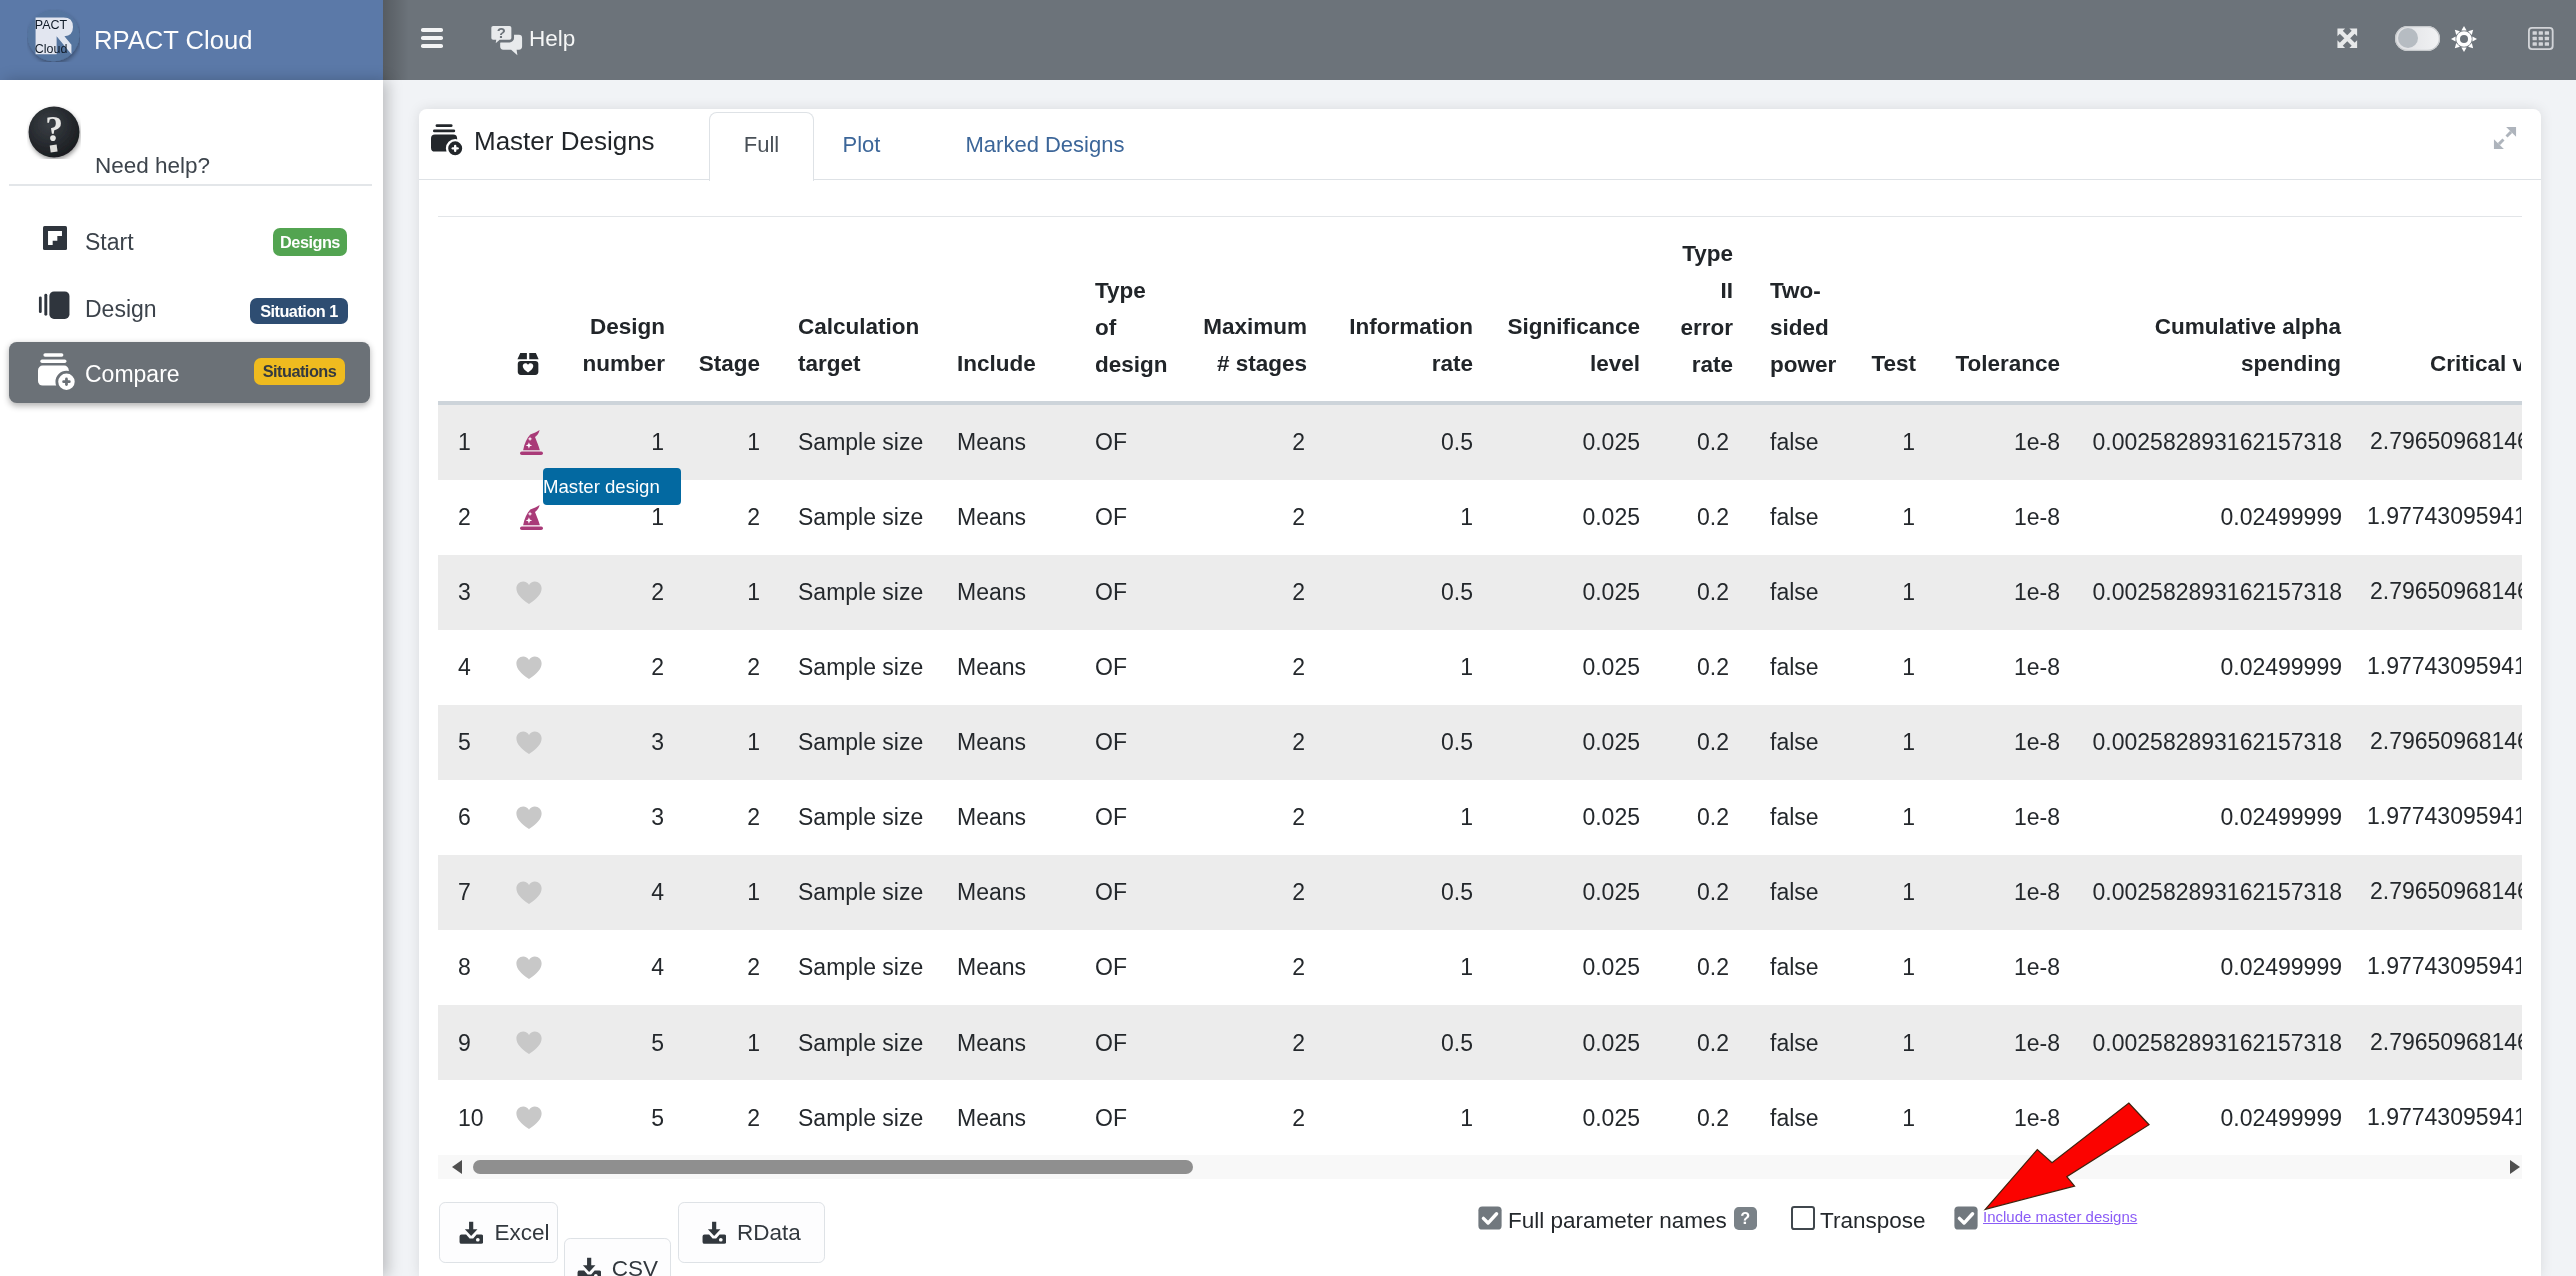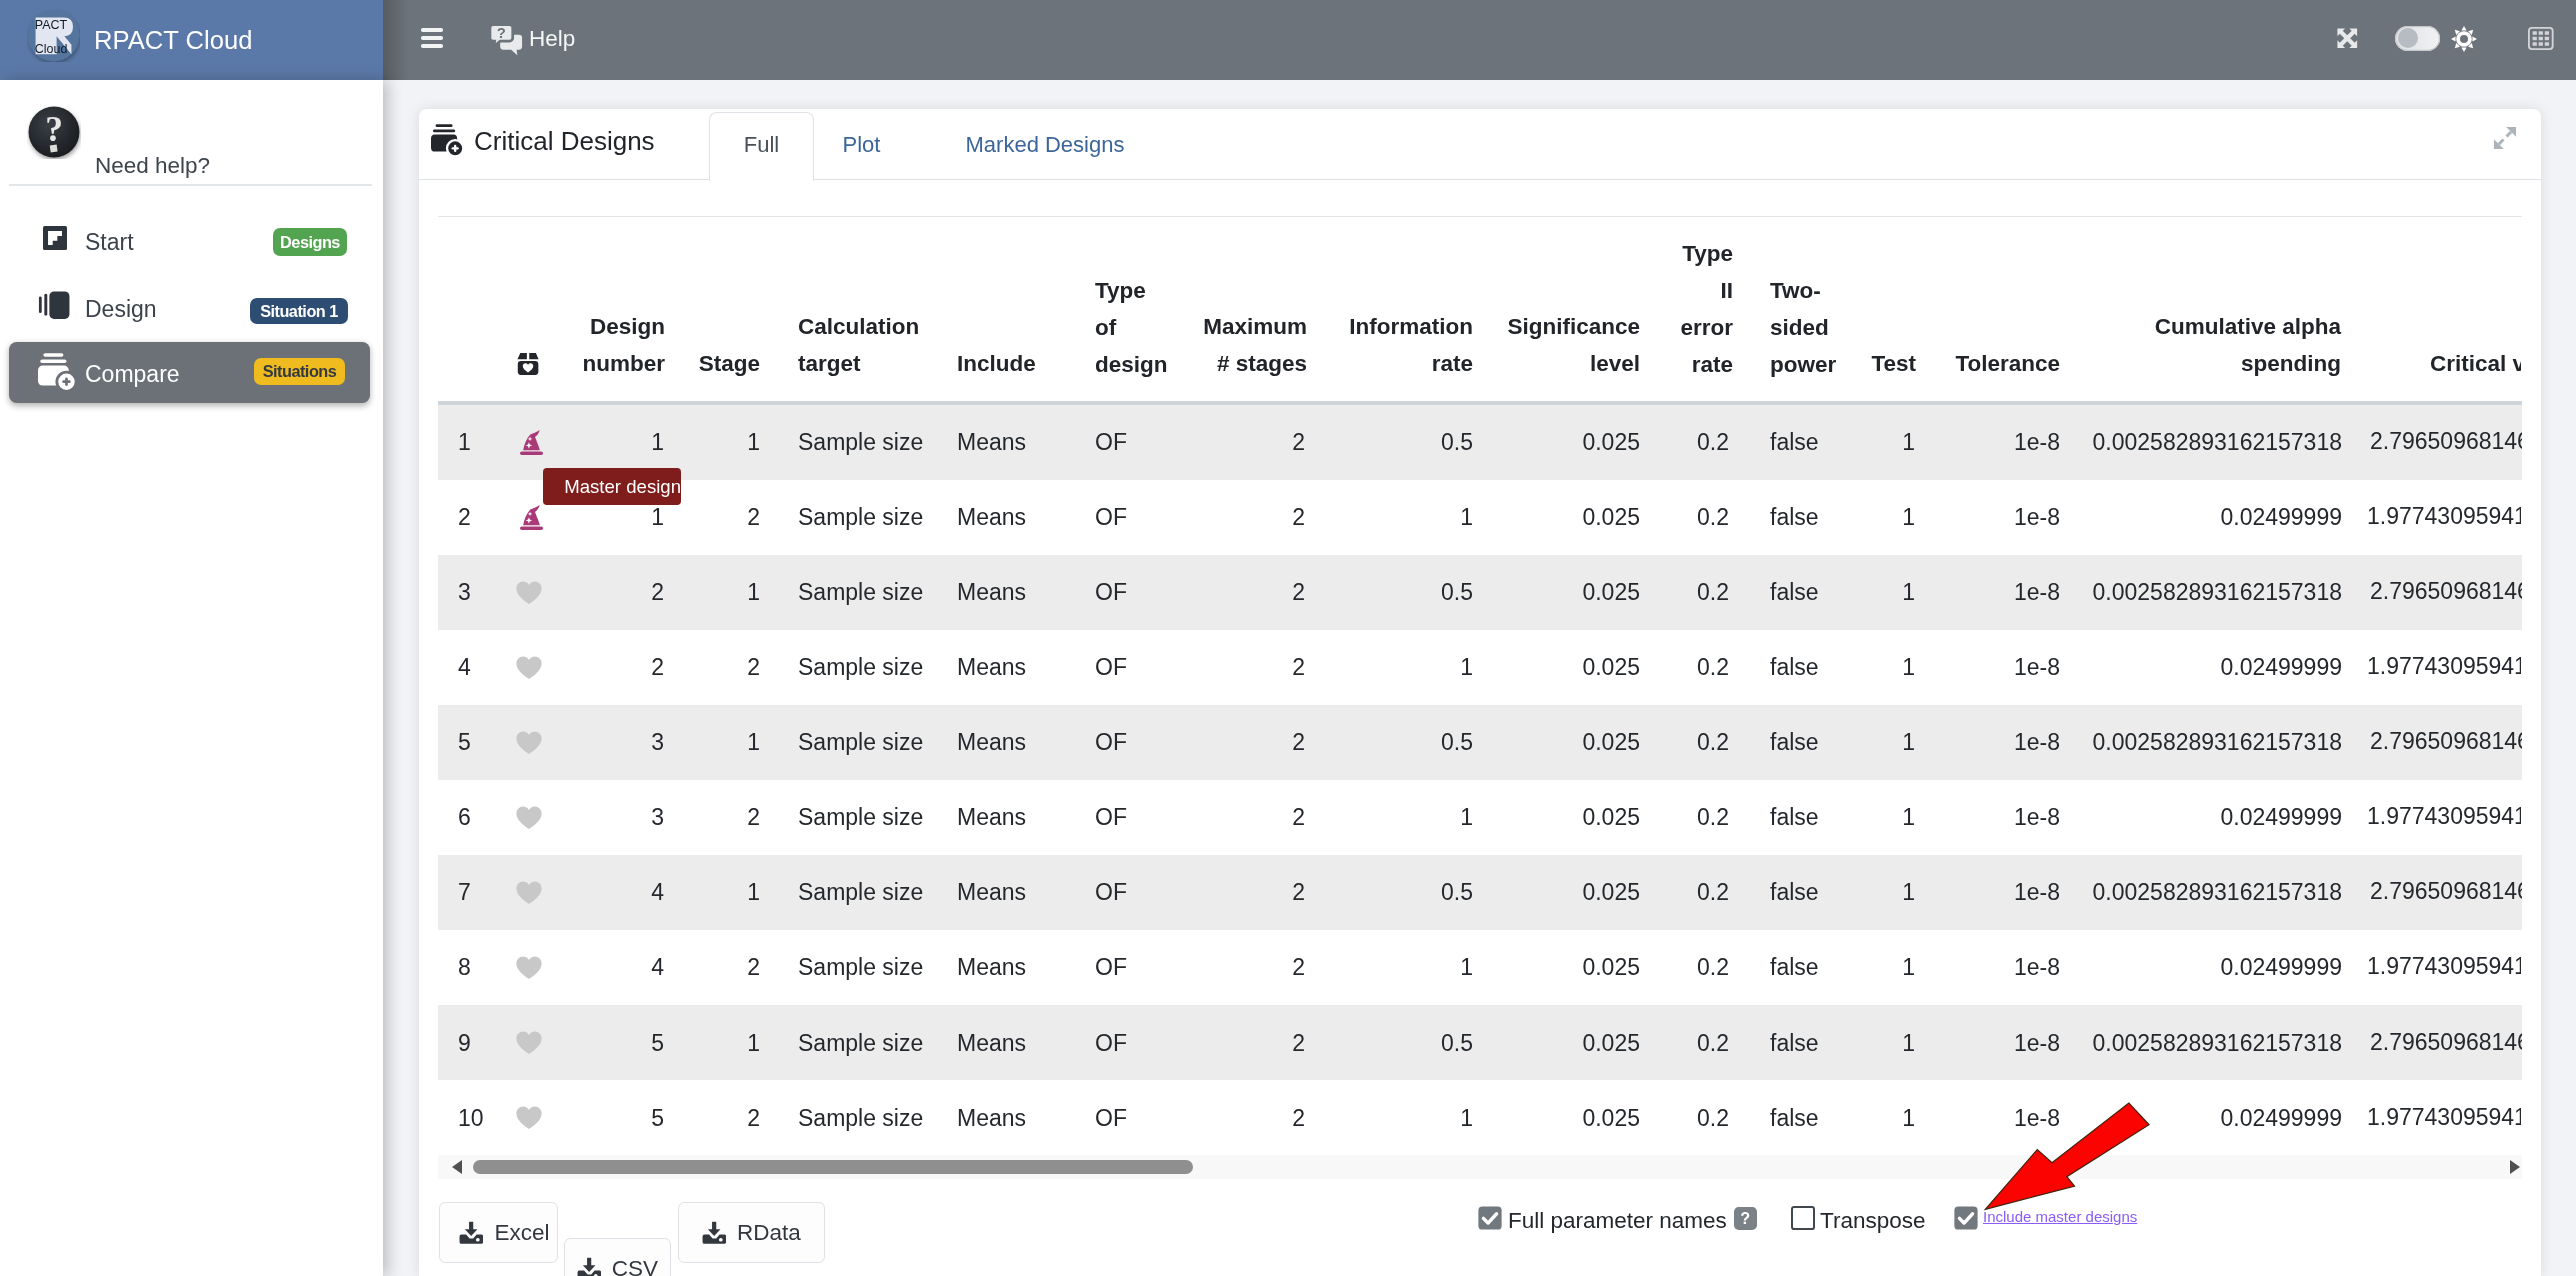--- a/index.html
+++ b/index.html
@@ -124,7 +124,7 @@
   <rect x="31.5" y="35.2" width="11" height="3.6" rx="1.8" fill="#ffffff"></rect>
   <rect x="35.2" y="31.5" width="3.6" height="11" rx="1.8" fill="#ffffff"></rect>
 </svg>
-<div class="abs" style="left:474px;top:126px;font-size:26px;color:#212529;">Critical Designs</div>
+<div class="abs" style="left:474px;top:126px;font-size:26px;color:#212529;">Master Designs</div>
 <div class="abs" style="left:709px;top:112px;width:105px;height:69px;background:#fff;border:1.2px solid #dee2e6;border-bottom:none;border-radius:7.8px 7.8px 0 0;box-sizing:border-box;"></div>
 <div class="abs c" style="left:709px;top:132px;width:105px;font-size:22px;color:#495057;">Full</div>
 <div class="abs c" style="left:813px;top:132px;width:97px;font-size:22px;color:#3c6699;">Plot</div>

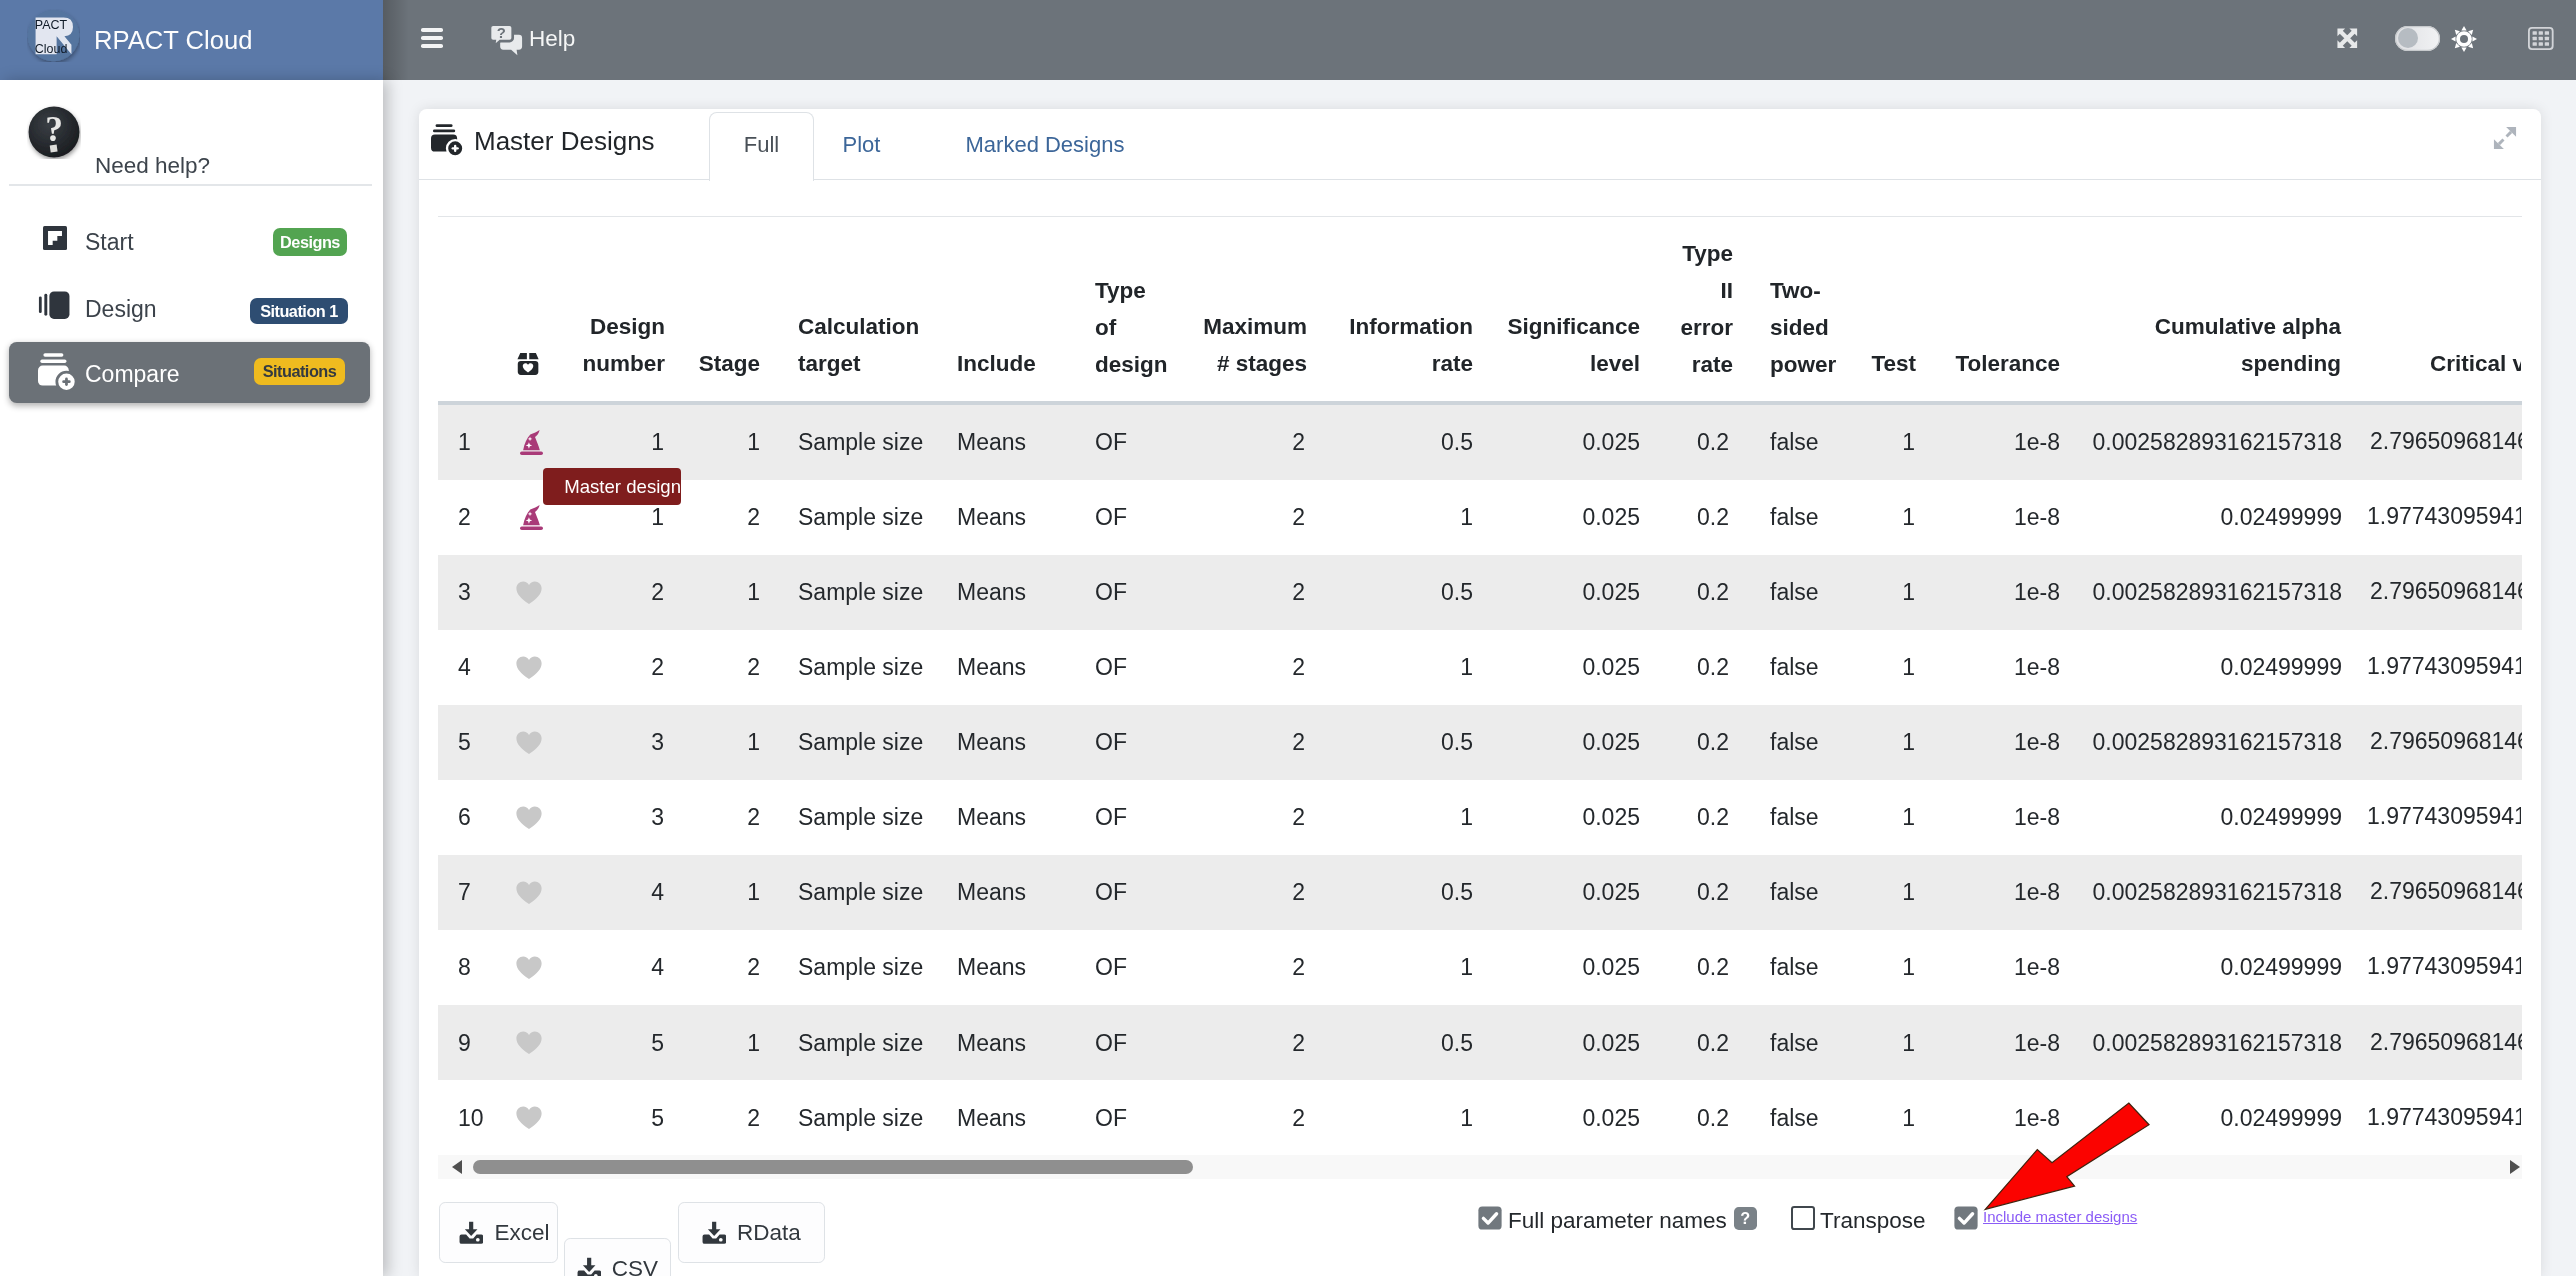--- a/index.html
+++ b/index.html
@@ -350,7 +350,7 @@
 <div class="cell" style="top:1104px;right:516px;">1e-8</div>
 <div class="cell" style="top:1104px;right:234px;">0.02499999</div>
 <div class="abs" style="left:2367px;top:1104px;width:154px;height:31px;overflow:hidden;"><span style="color:#24282c;font-size:23px;white-space:nowrap;">1.97743095941</span></div>
-<div class="abs" style="left:543px;top:468px;width:138px;height:37px;background:#7f1d1d;border-radius:3.9px;color:#fff;font-size:18.6px;line-height:37px;text-align:right;">Master design</div>
+<div class="abs" style="left:543px;top:468px;width:138px;height:37px;background:#0369a1;border-radius:3.9px;color:#fff;font-size:18.6px;line-height:37px;text-align:left;">Master design</div>
 <div class="abs" style="left:438px;top:1155px;width:2084px;height:24px;background:#f8f8f8;"></div>
 <div class="abs" style="left:452px;top:1160px;width:0;height:0;border-top:7.4px solid transparent;border-bottom:7.4px solid transparent;border-right:10px solid #505050;"></div>
 <div class="abs" style="left:2510px;top:1160px;width:0;height:0;border-top:7.4px solid transparent;border-bottom:7.4px solid transparent;border-left:10px solid #505050;"></div>

